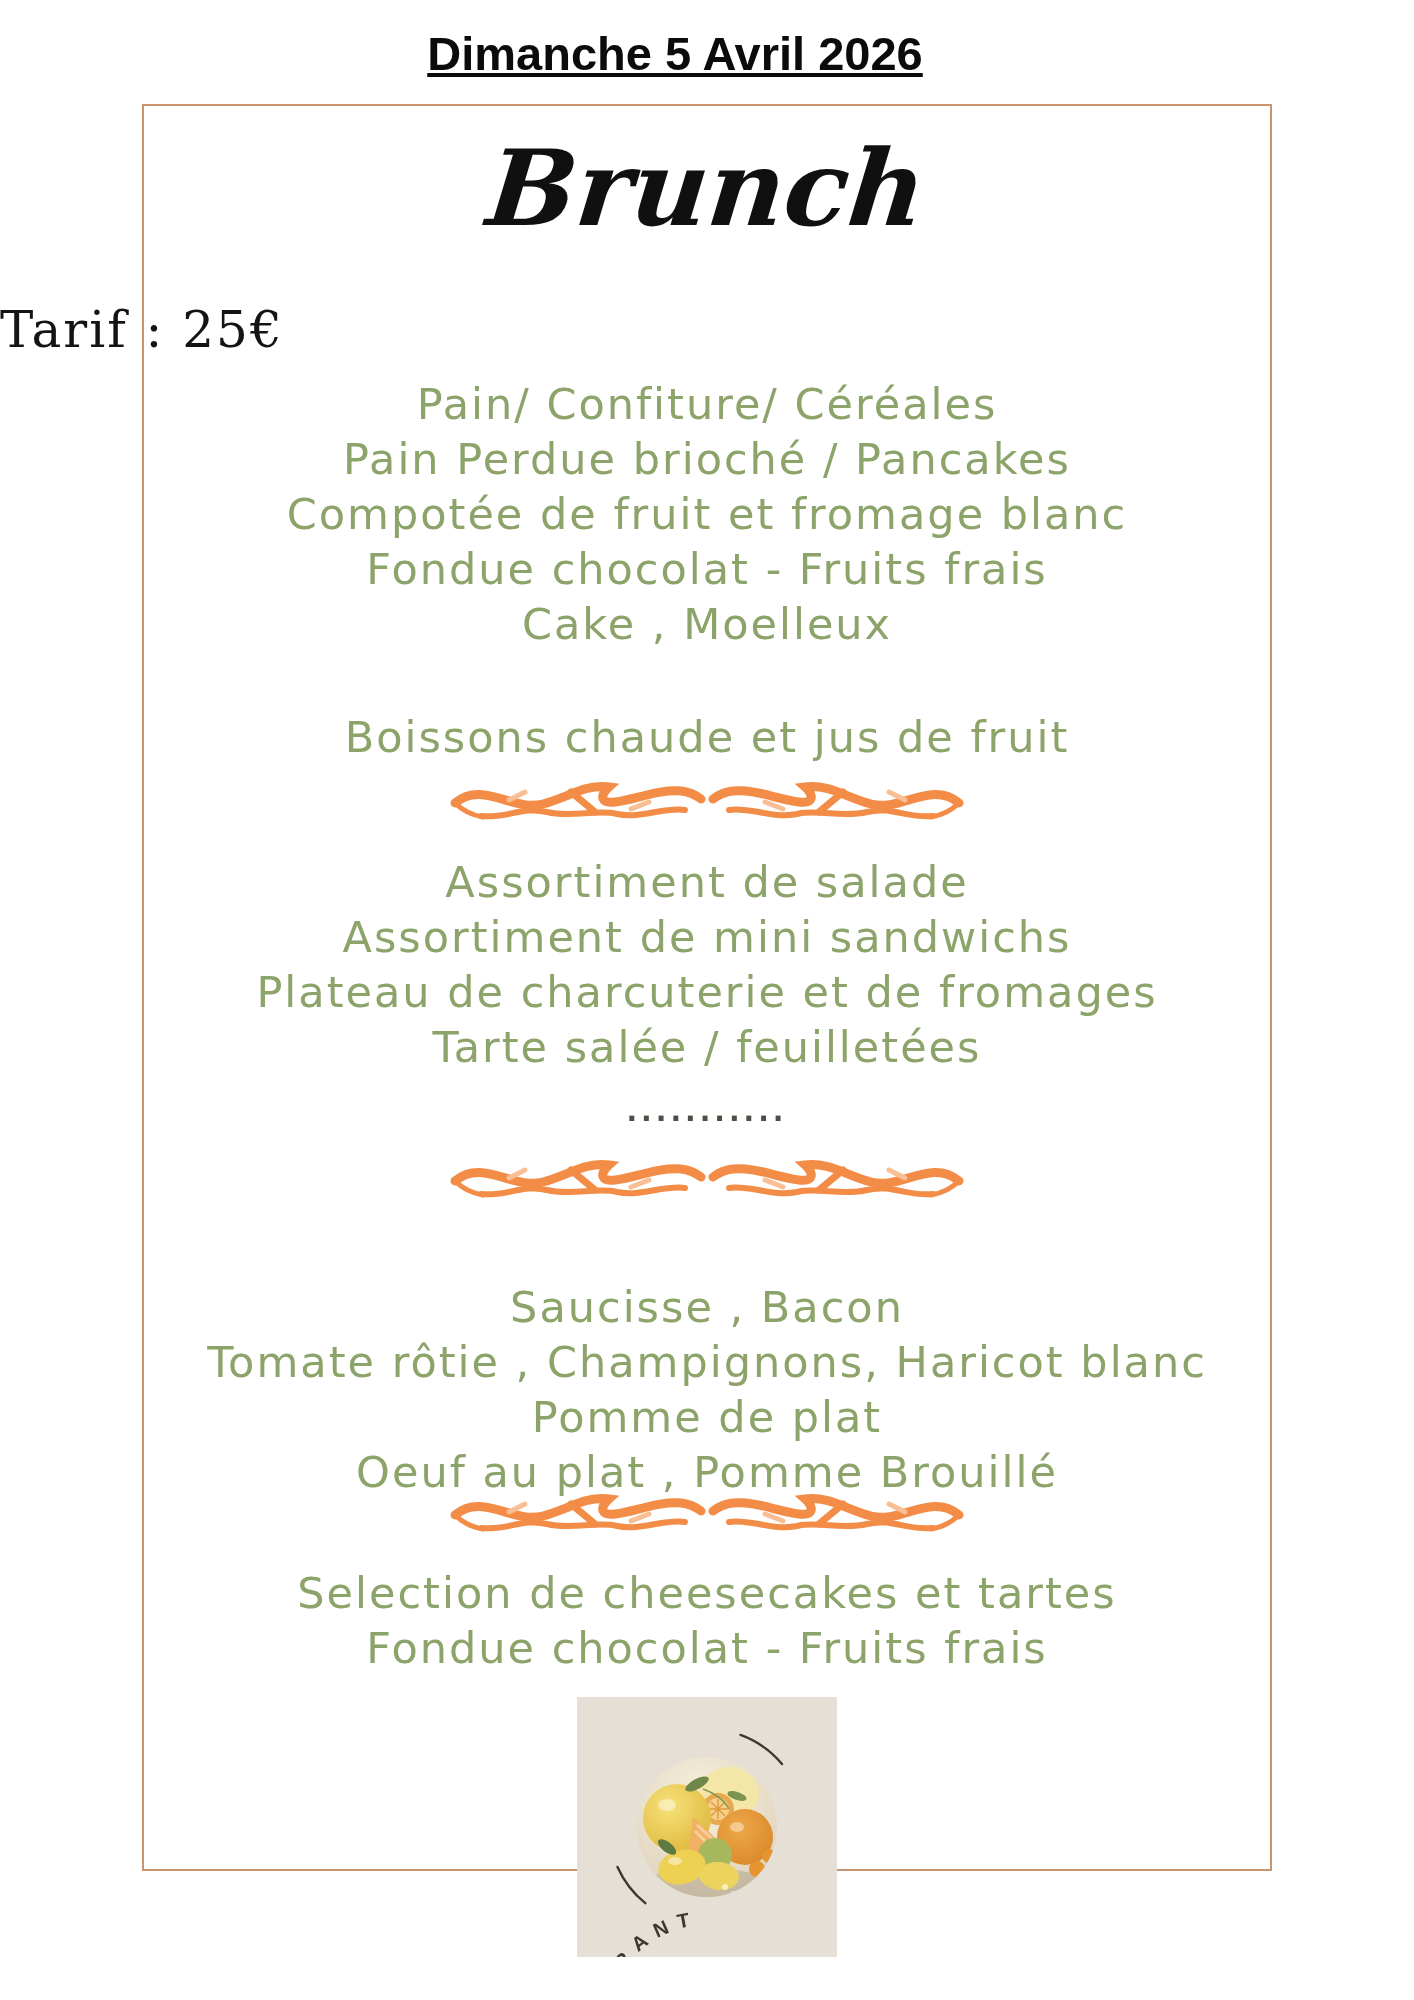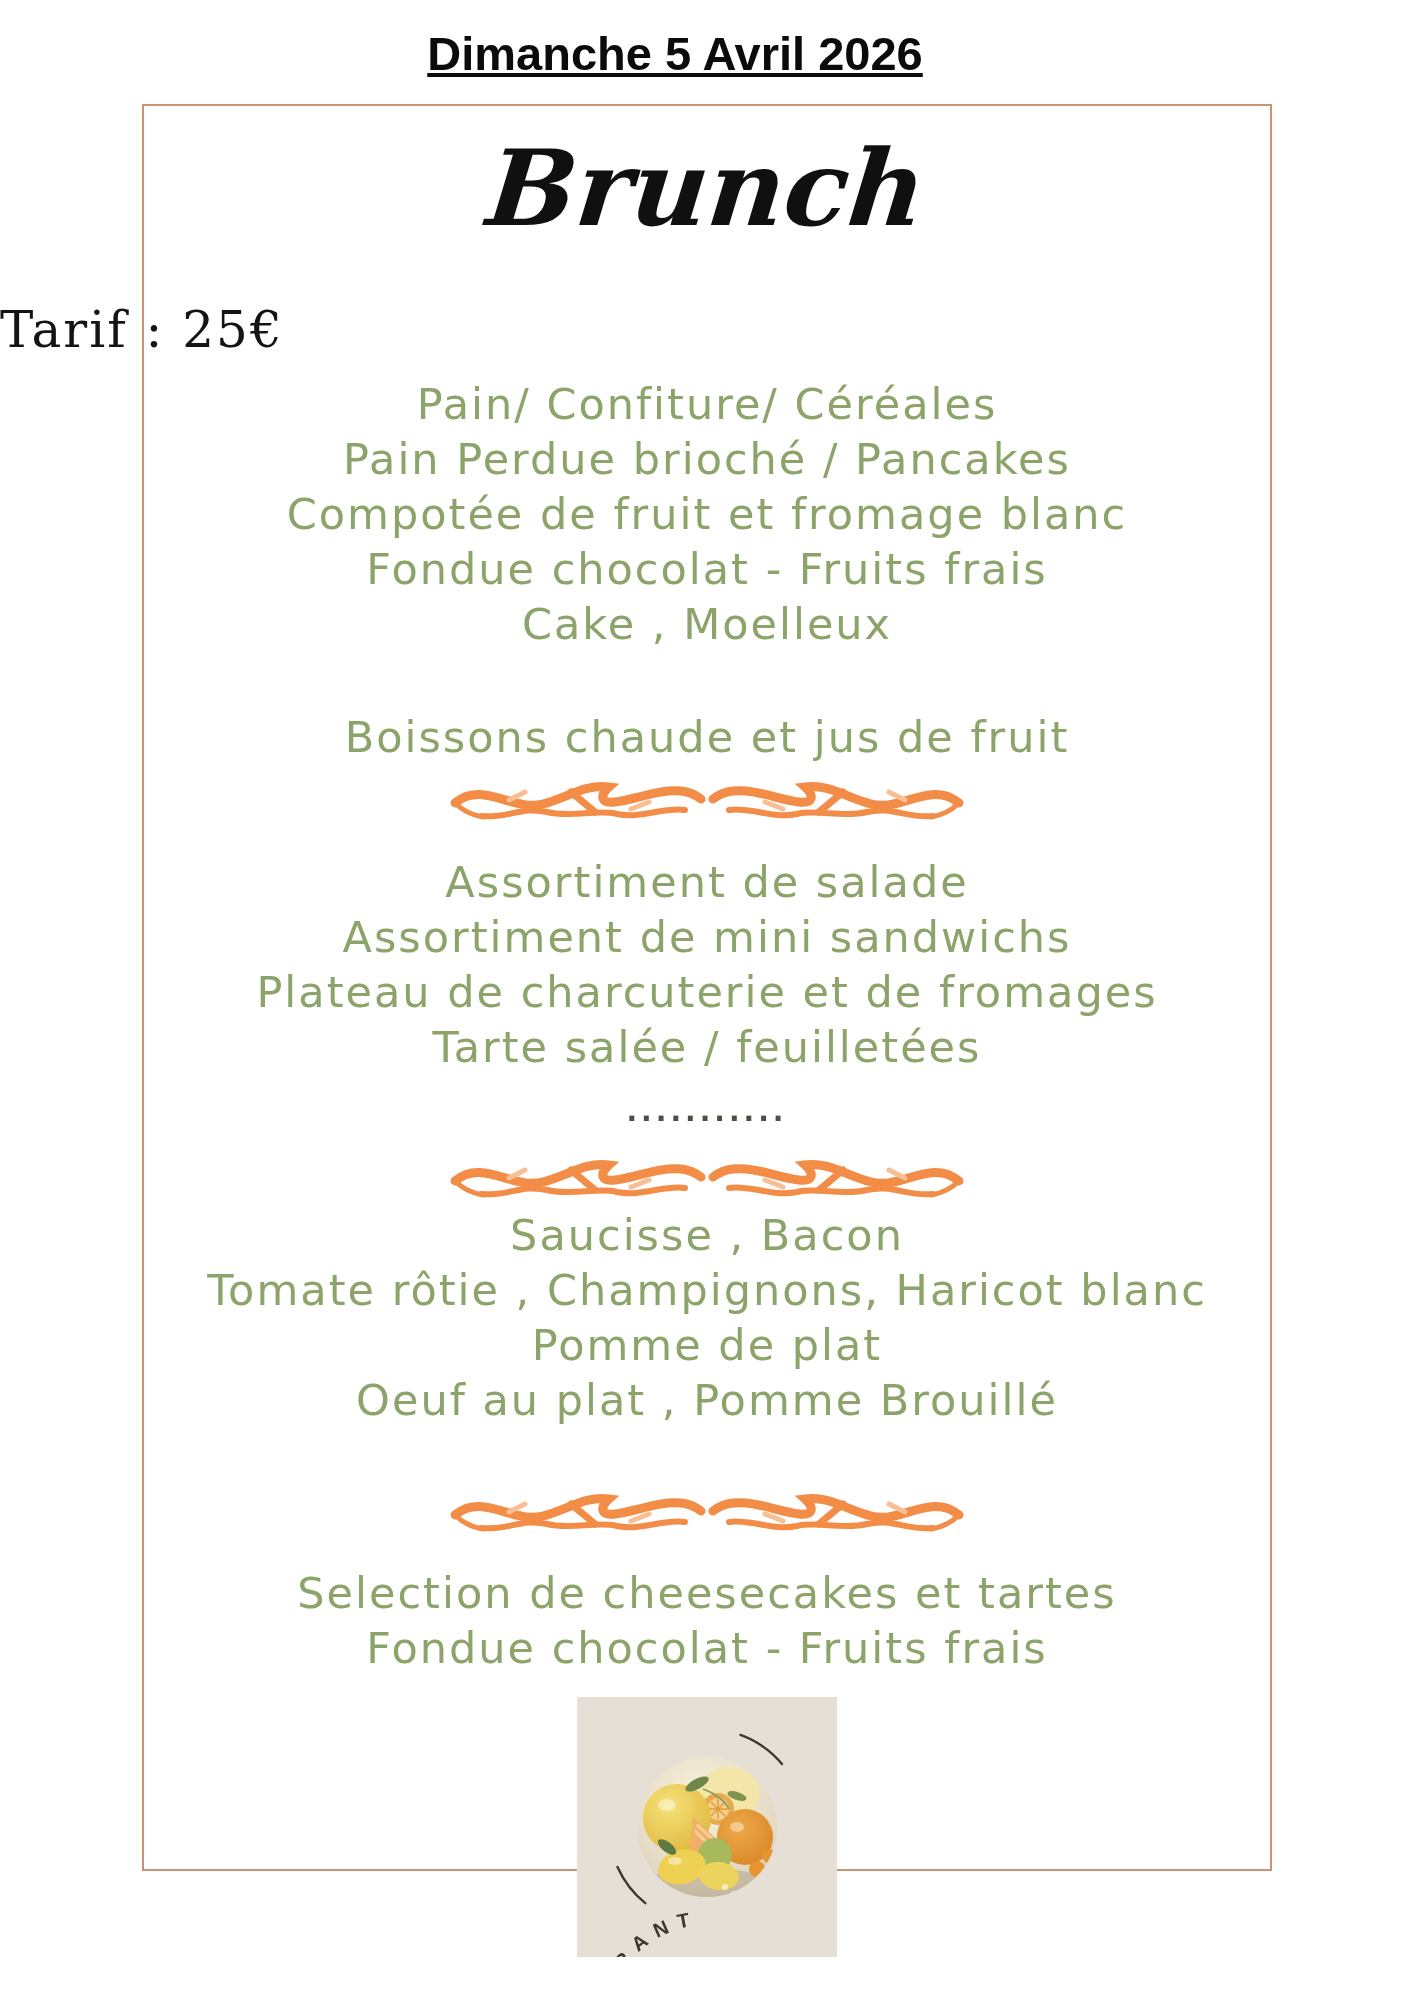--- a/index.html
+++ b/index.html
@@ -83,7 +83,7 @@
       </svg>
   </div>
 
-  <div class="green-block" style="top:1208px">
+  <div class="green-block" style="top:1280px">
     <div>Saucisse , Bacon</div>
     <div>Tomate rôtie , Champignons, Haricot blanc</div>
     <div>Pomme de plat</div>

